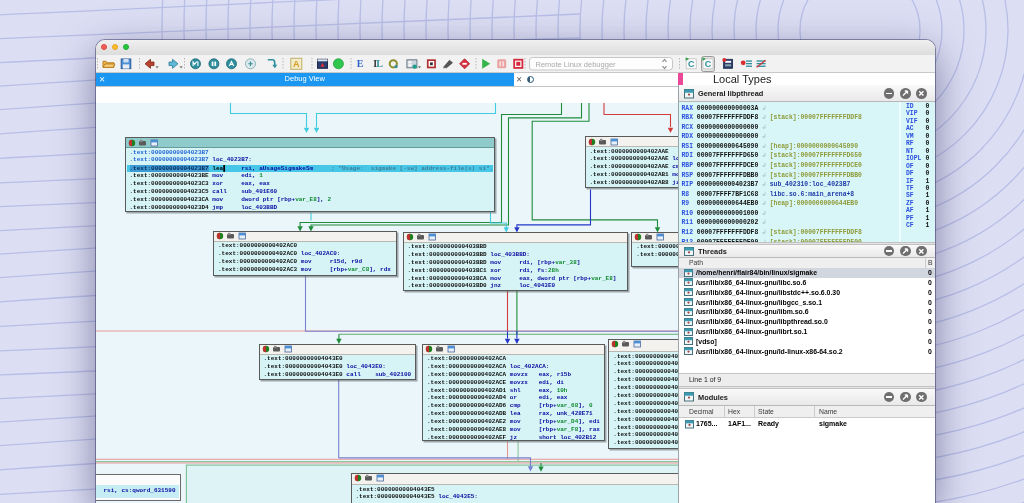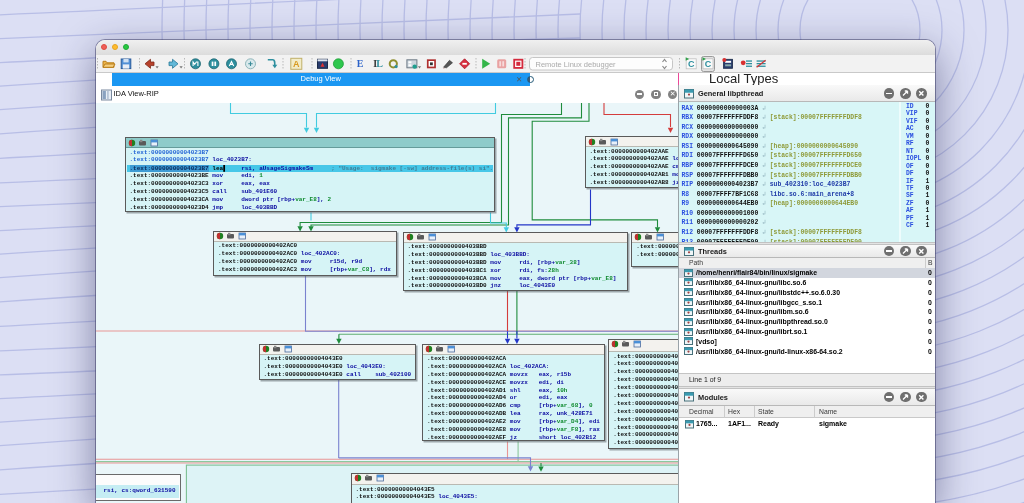--- a/index.html
+++ b/index.html
@@ -161,7 +161,7 @@
 <line x1="660.6" y1="12.3" x2="669.6" y2="5.300000000000001" stroke="#d83030" stroke-width="1.2"></line>
 </svg>
 <div class="abs" style="left:95.5px;top:73px;width:839.5px;height:12.5px;background:#fff;border-bottom:1px solid #c3c6c9;">
-<div class="abs" style="left:0;top:0;width:418.5px;height:12.5px;background:#1b97f2;color:#fff;font-size:7.5px;line-height:12.5px;text-align:center;margin-left:16px;">Debug View</div>
+<div class="abs" style="left:0;top:0;width:418.5px;height:12.5px;background:#1b97f2;color:#fff;font-size:7.5px;line-height:12.5px;text-align:center;">Debug View</div>
 <div class="abs" style="left:3.5px;top:0.5px;color:#fff;font-size:7.5px;line-height:12px;">✕</div>
 <div class="abs" style="left:420.5px;top:0.5px;color:#555;font-size:7.5px;line-height:12px;">✕</div>
 <div class="abs" style="left:431px;top:2.7px;width:7.2px;height:7.2px;border-radius:50%;border:1.4px solid #245a78;background:linear-gradient(90deg,#3a5a78 50%,#fff 50%);box-sizing:border-box;"></div>

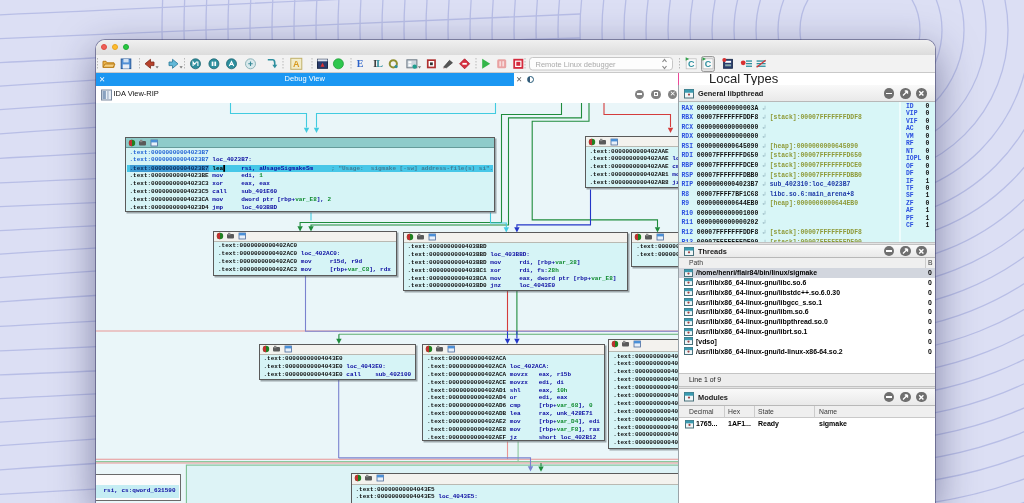--- a/index.html
+++ b/index.html
@@ -165,7 +165,7 @@
 <div class="abs" style="left:3.5px;top:0.5px;color:#fff;font-size:7.5px;line-height:12px;">✕</div>
 <div class="abs" style="left:420.5px;top:0.5px;color:#555;font-size:7.5px;line-height:12px;">✕</div>
 <div class="abs" style="left:431px;top:2.7px;width:7.2px;height:7.2px;border-radius:50%;border:1.4px solid #245a78;background:linear-gradient(90deg,#3a5a78 50%,#fff 50%);box-sizing:border-box;"></div>
-<div class="abs" style="left:582.5px;top:0;width:236px;height:12.5px;background:#fff;border-left:1px solid #ec4899;color:#222;font-size:13px;line-height:12.5px;box-sizing:border-box;"><span style="margin-left:30px;">Local Types</span></div>
+<div class="abs" style="left:582.5px;top:0;width:236px;height:12.5px;background:#fff;border-left:5px solid #ec4899;color:#222;font-size:11px;line-height:12.5px;box-sizing:border-box;"><span style="margin-left:30px;">Local Types</span></div>
 </div>
 <div class="abs" style="left:95.5px;top:86px;width:582.5px;height:16.5px;background:#fff;border-bottom:1px solid #b9bcbe;">
 <svg class="abs" width="12" height="12" style="left:5px;top:2.5px">

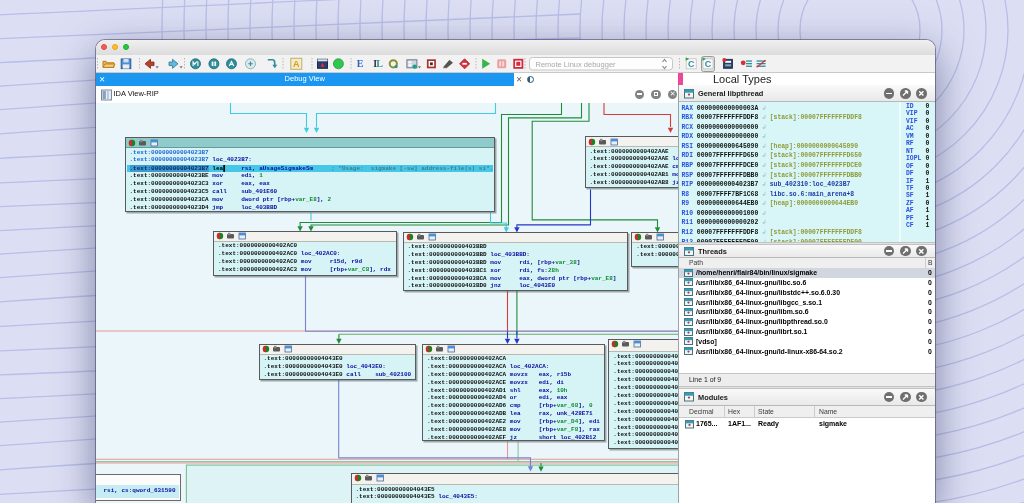--- a/index.html
+++ b/index.html
@@ -167,20 +167,6 @@
 <div class="abs" style="left:431px;top:2.7px;width:7.2px;height:7.2px;border-radius:50%;border:1.4px solid #245a78;background:linear-gradient(90deg,#3a5a78 50%,#fff 50%);box-sizing:border-box;"></div>
 <div class="abs" style="left:582.5px;top:0;width:236px;height:12.5px;background:#fff;border-left:5px solid #ec4899;color:#222;font-size:11px;line-height:12.5px;box-sizing:border-box;"><span style="margin-left:30px;">Local Types</span></div>
 </div>
-<div class="abs" style="left:95.5px;top:86px;width:582.5px;height:16.5px;background:#fff;border-bottom:1px solid #b9bcbe;">
-<svg class="abs" width="12" height="12" style="left:5px;top:2.5px">
-        <rect x="0.5" y="1" width="10" height="10" fill="#e8eef5" stroke="#7a8aa0" stroke-width="1"></rect>
-        <rect x="1.5" y="2" width="3.4" height="8" fill="#8aa2c0"></rect>
-        <rect x="6" y="2" width="1.8" height="8" fill="#b8c6d8"></rect>
-      </svg>
-<div class="abs" style="left:18px;top:0;font-size:7.5px;line-height:16.5px;color:#111;">IDA View-RIP</div>
-<div class="abs" style="left:539.3px;top:3.5px;width:9.4px;height:9.4px;border-radius:50%;background:#828282;"></div>
-<div class="abs" style="left:541.6px;top:7.3px;width:4.8px;height:1.4px;background:#fff;"></div>
-<div class="abs" style="left:555.8px;top:3.5px;width:9.4px;height:9.4px;border-radius:50%;background:#828282;"></div>
-<div class="abs" style="left:558.3px;top:5.8px;width:4.4px;height:4.4px;border:1.1px solid #fff;box-sizing:border-box;"></div>
-<div class="abs" style="left:572.3px;top:3.5px;width:9.4px;height:9.4px;border-radius:50%;background:#828282;"></div>
-<div class="abs" style="left:574.2px;top:3.4px;color:#fff;font-size:7px;line-height:9.4px;">✕</div>
-</div>
 <div class="abs" style="left:95.5px;top:102.5px;width:582.5px;height:400.5px;background:#eaf6f9;overflow:hidden;">
 <svg class="abs" width="583" height="401" style="left:0;top:0">
 <rect x="90.4" y="362.1" width="492.1" height="39" fill="#ddf3f6" stroke="#7cbf92" stroke-width="1.1"></rect>

